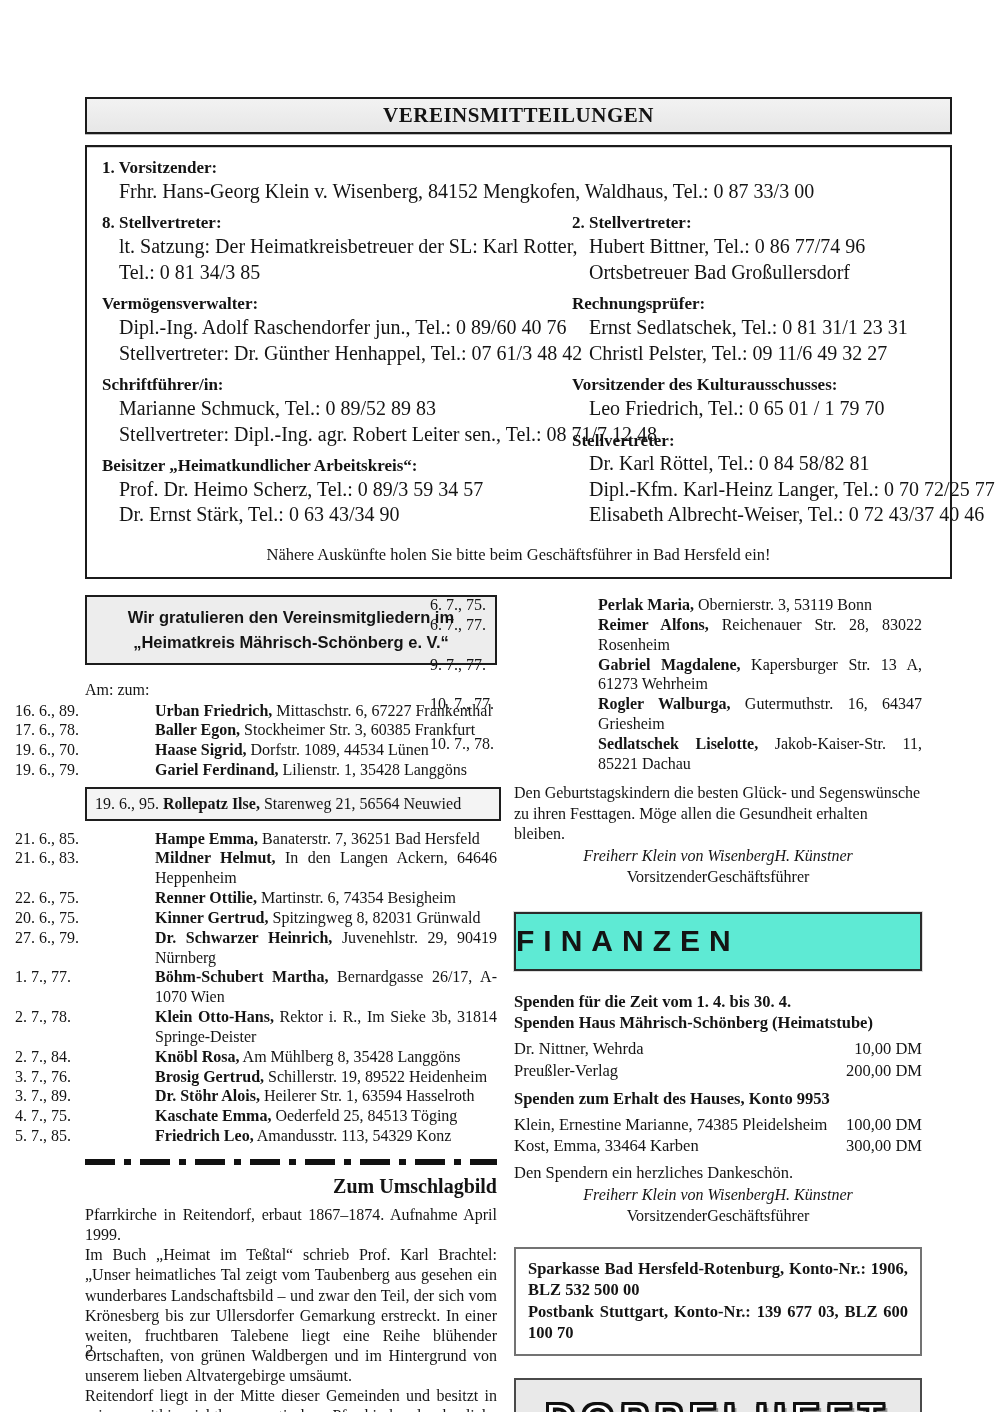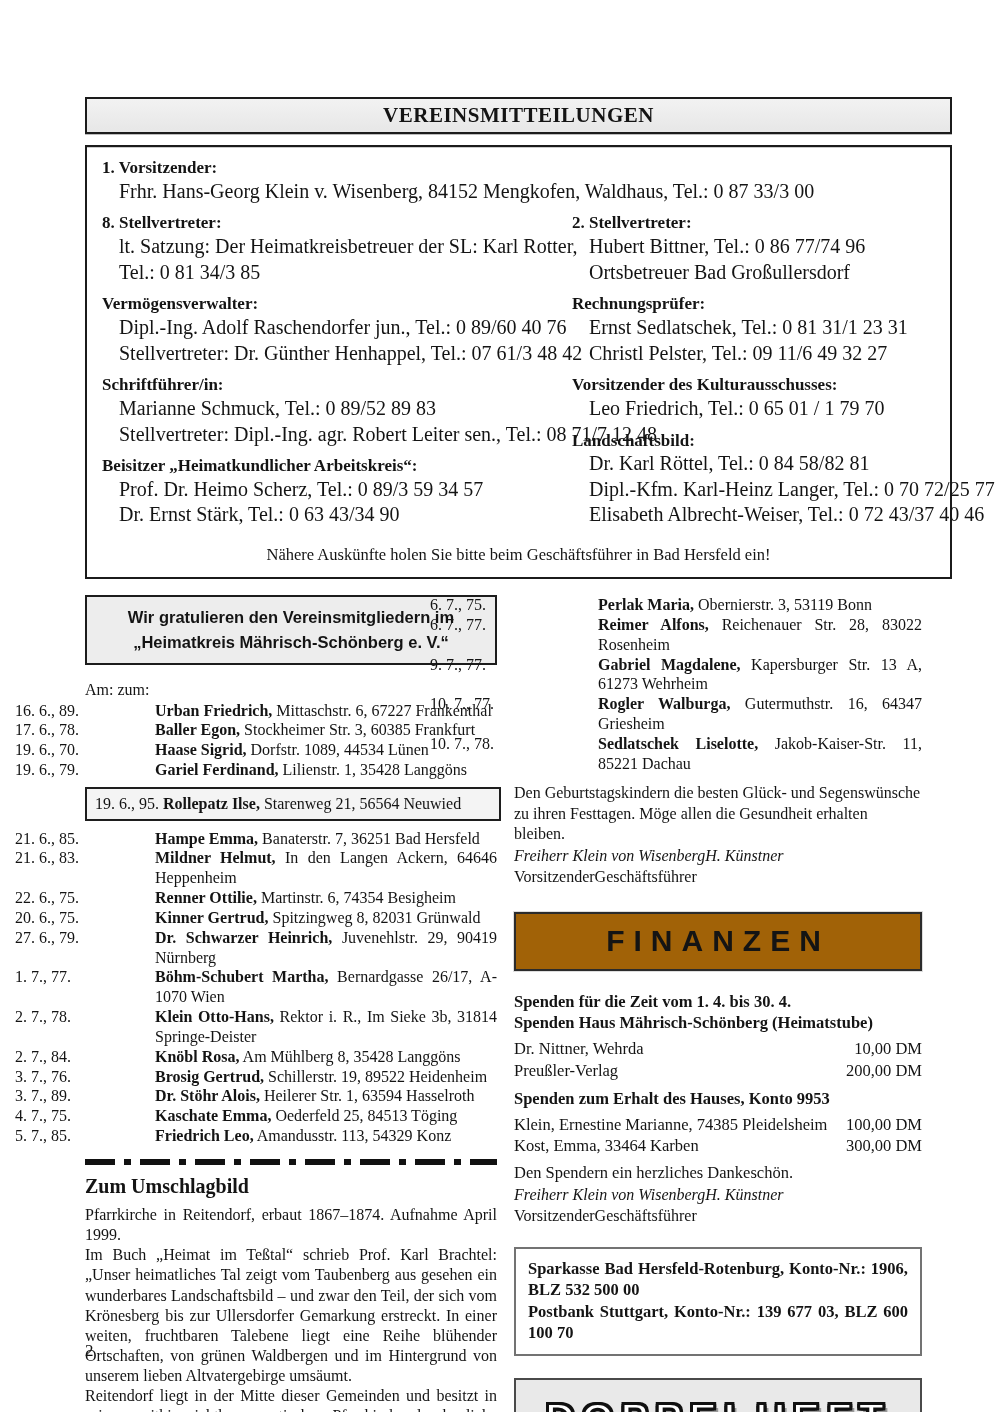--- a/index.html
+++ b/index.html
@@ -143,7 +143,7 @@
           </div>
 
           <div class="off-sec">
-            <div class="off-label">Landschaftsbild:</div>
+            <div class="off-label">Stellvertreter:</div>
             <div class="off-lines">Dr. Karl Röttel, Tel.: 0 84 58/82 81
 Dipl.-Kfm. Karl-Heinz Langer, Tel.: 0 70 72/25 77
 Elisabeth Albrecht-Weiser, Tel.: 0 72 43/37 40 46</div>

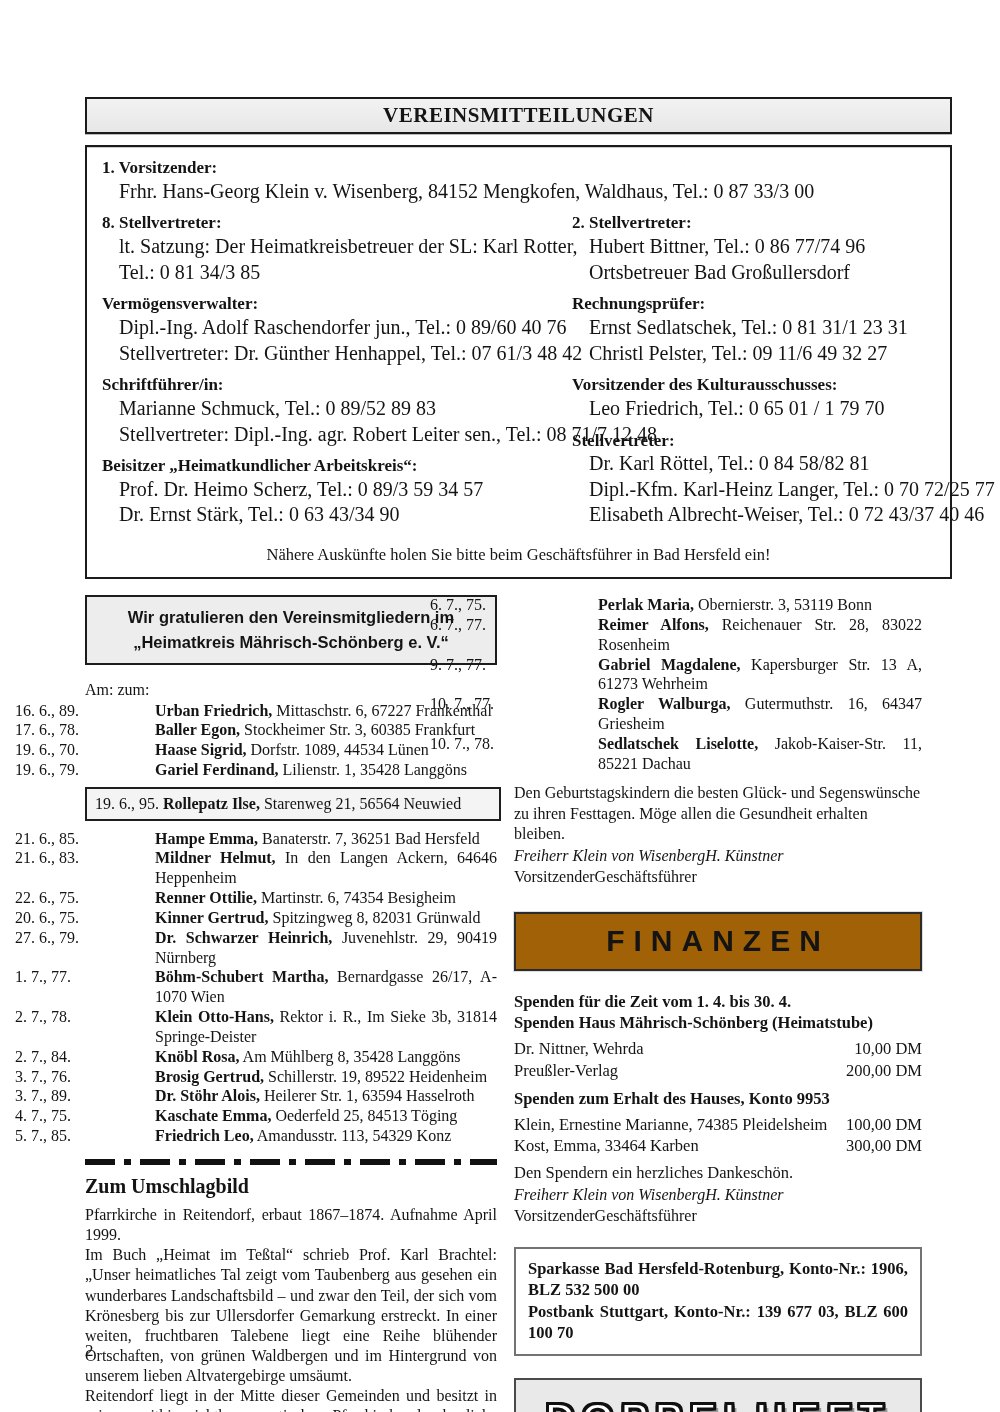--- a/index.html
+++ b/index.html
@@ -55,7 +55,7 @@
   
   .closing { font-size:16px; line-height:1.26; white-space:pre-line; margin-top:10px; }
   .sig { margin-top:2px; font-size:16px; }
-  .sig-row { display:flex; justify-content:flex-start; line-height:1.3; }
+  .sig-row { display:flex; justify-content:center; line-height:1.3; }
   .sig-name { font-style:italic; }
 
   .finanzen-box { border:2px solid #2b2b2b; background:#a16207; text-align:center;

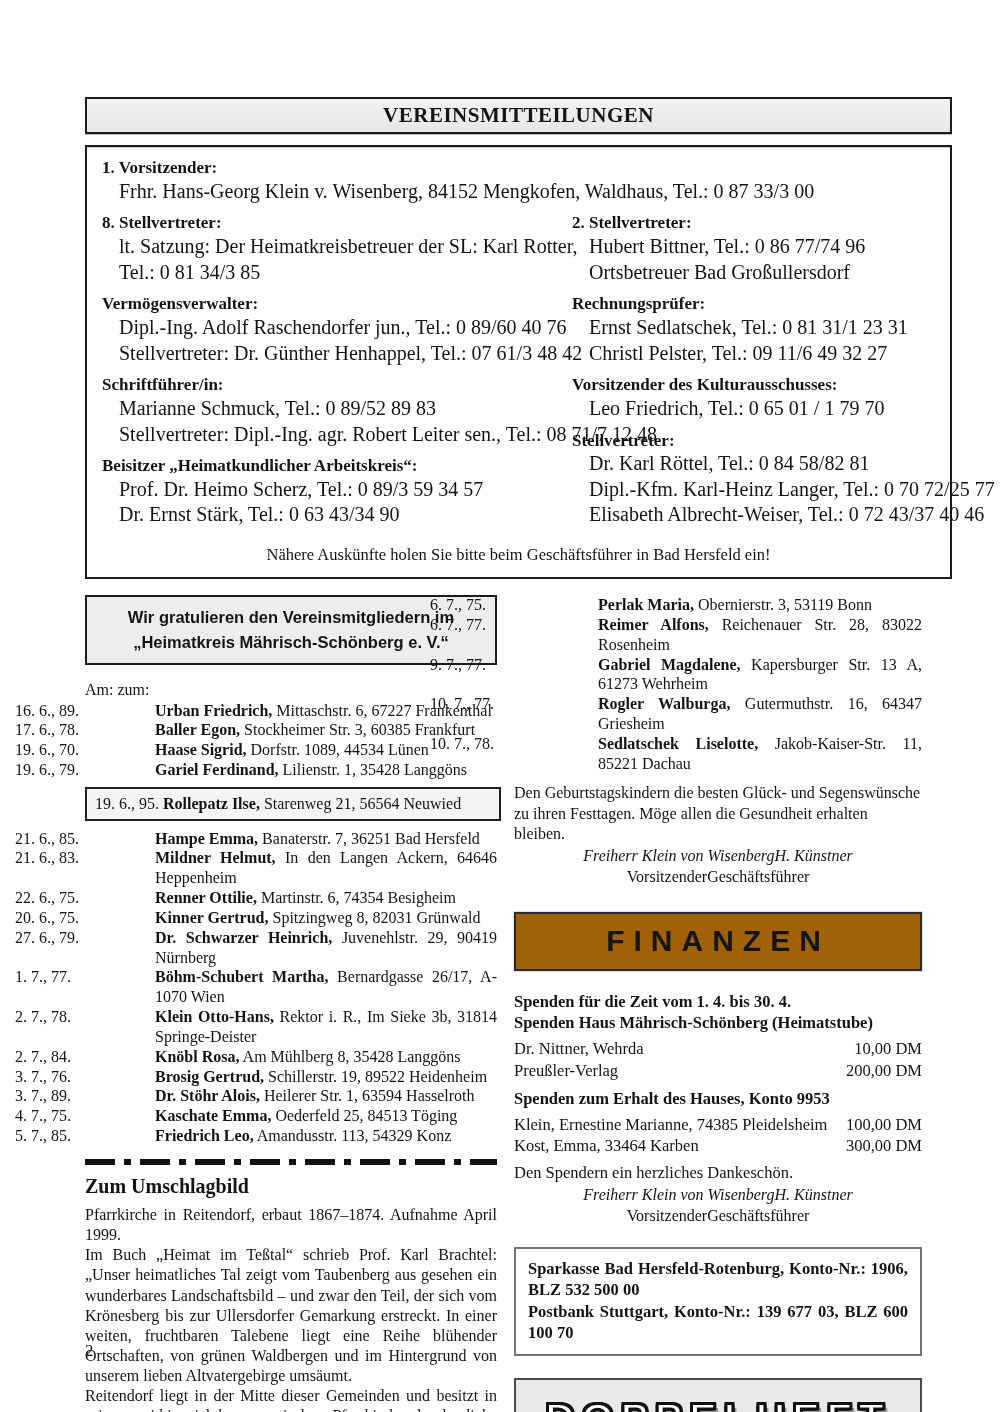--- a/index.html
+++ b/index.html
@@ -58,7 +58,7 @@
   .sig-row { display:flex; justify-content:center; line-height:1.3; }
   .sig-name { font-style:italic; }
 
-  .finanzen-box { border:2px solid #2b2b2b; background:#a16207; text-align:center;
+  .finanzen-box { border:2px solid #2b2b2b; background:#5eead4; text-align:left;
                   font-family:"Liberation Sans", sans-serif; font-weight:bold;
                   font-size:30px; letter-spacing:9px; padding:10px 0 11px 0;
                   margin:24px 0 20px 0; box-shadow:0 0 0 1px #ddd; }

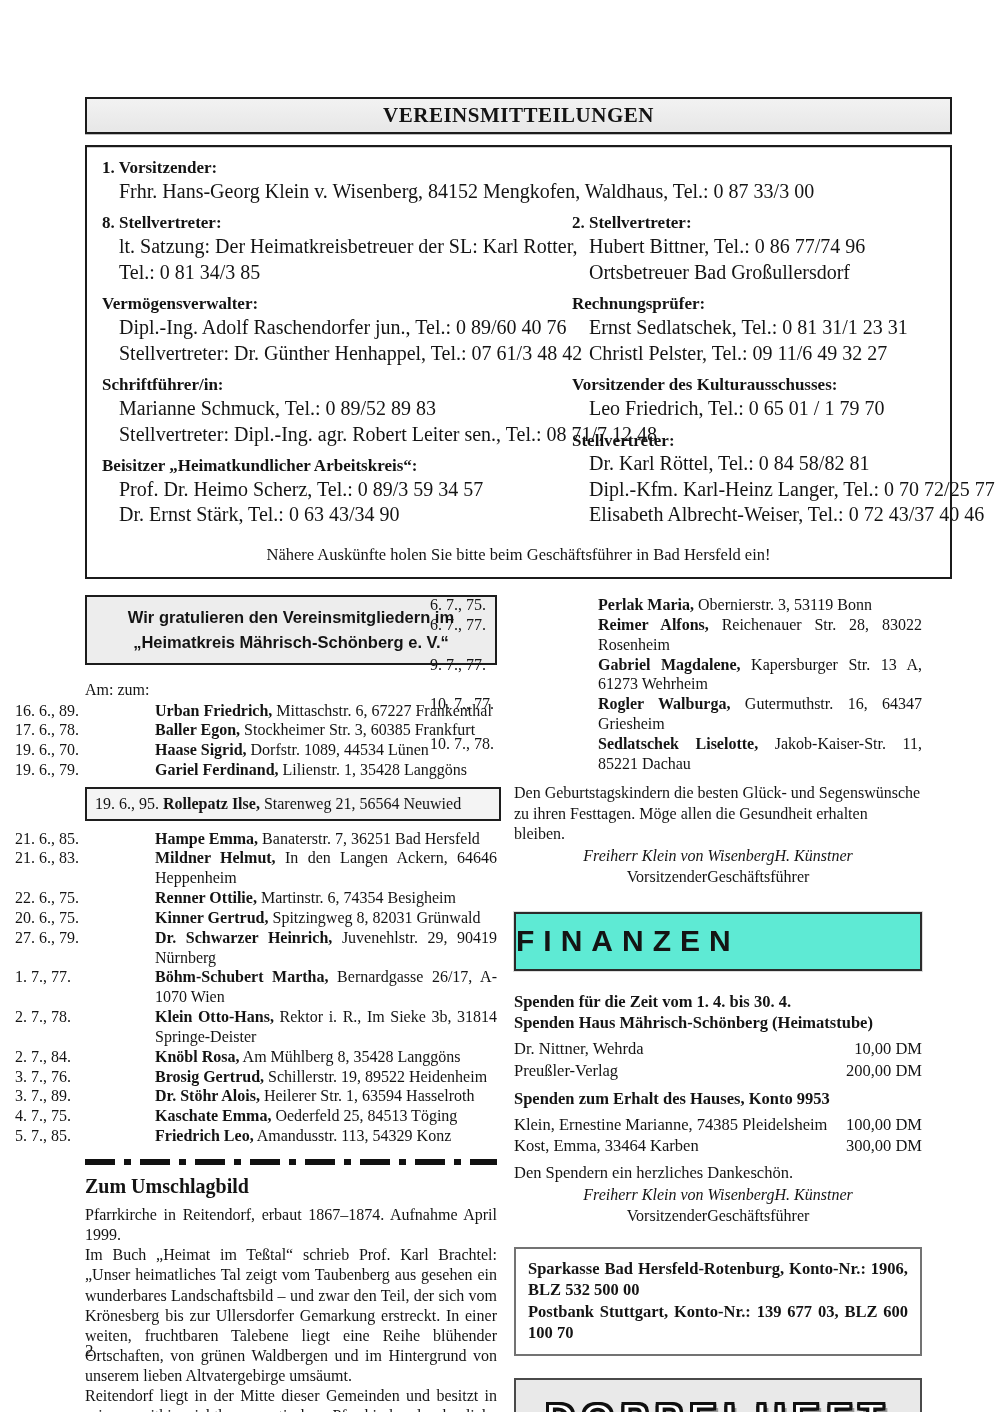--- a/index.html
+++ b/index.html
@@ -49,7 +49,7 @@
   .divider { height:6px; margin:13px 0 10px 0;
              background:repeating-linear-gradient(90deg,#111 0 30px,transparent 30px 39px,#111 39px 46px,transparent 46px 55px); }
 
-  .cover-head { text-align:left; font-weight:bold; font-size:20px; margin:4px 0 7px 0; }
+  .cover-head { text-align:right; font-weight:bold; font-size:20px; margin:4px 0 7px 0; }
   .cover-par { font-size:16px; line-height:1.26; text-align:justify; }
 
   

